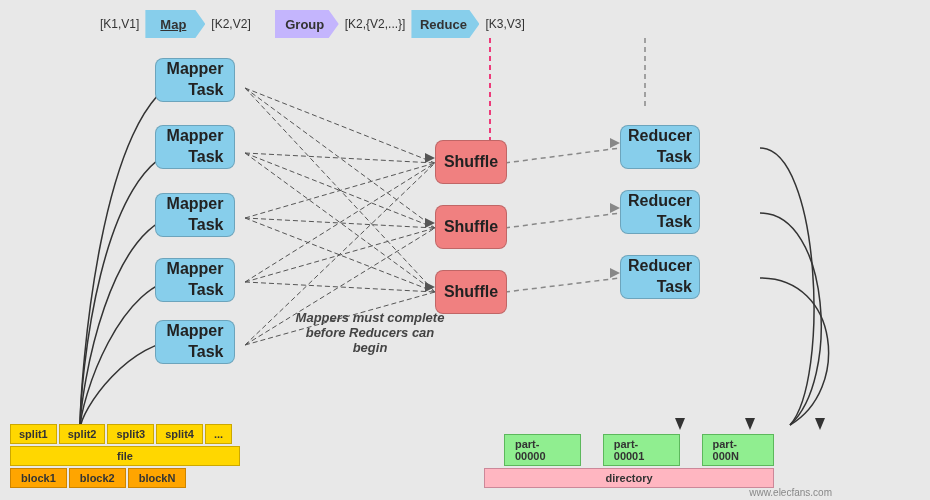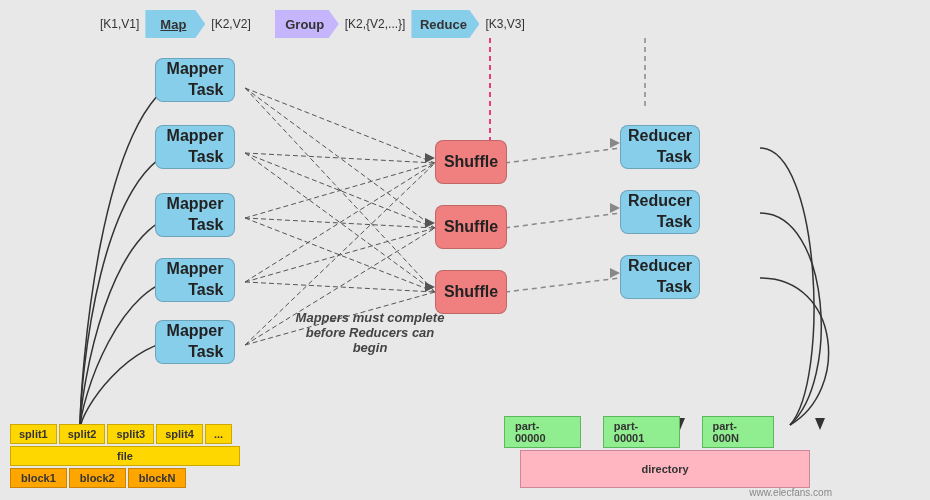--- a/index.html
+++ b/index.html
@@ -137,12 +137,11 @@
       background: #ffb6c1;
       border: 1px solid #cc8899;
       text-align: center;
-      padding: 12px 0;
+      padding: 3px 0;
       font-size: 11px;
       font-weight: bold;
       width: 100%;
       color: #333;
-      margin-left: 36px;
     }
     
     #lines-svg {

